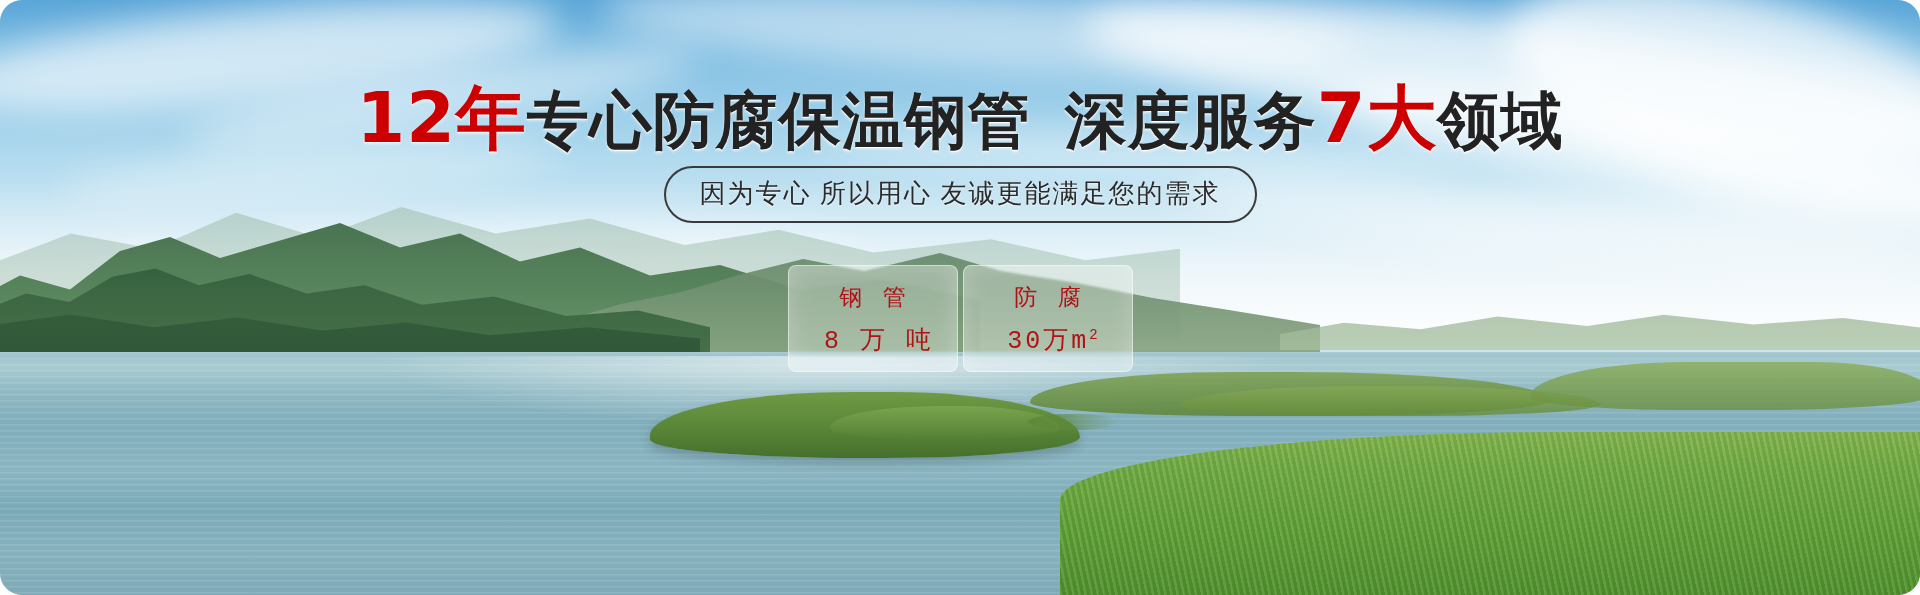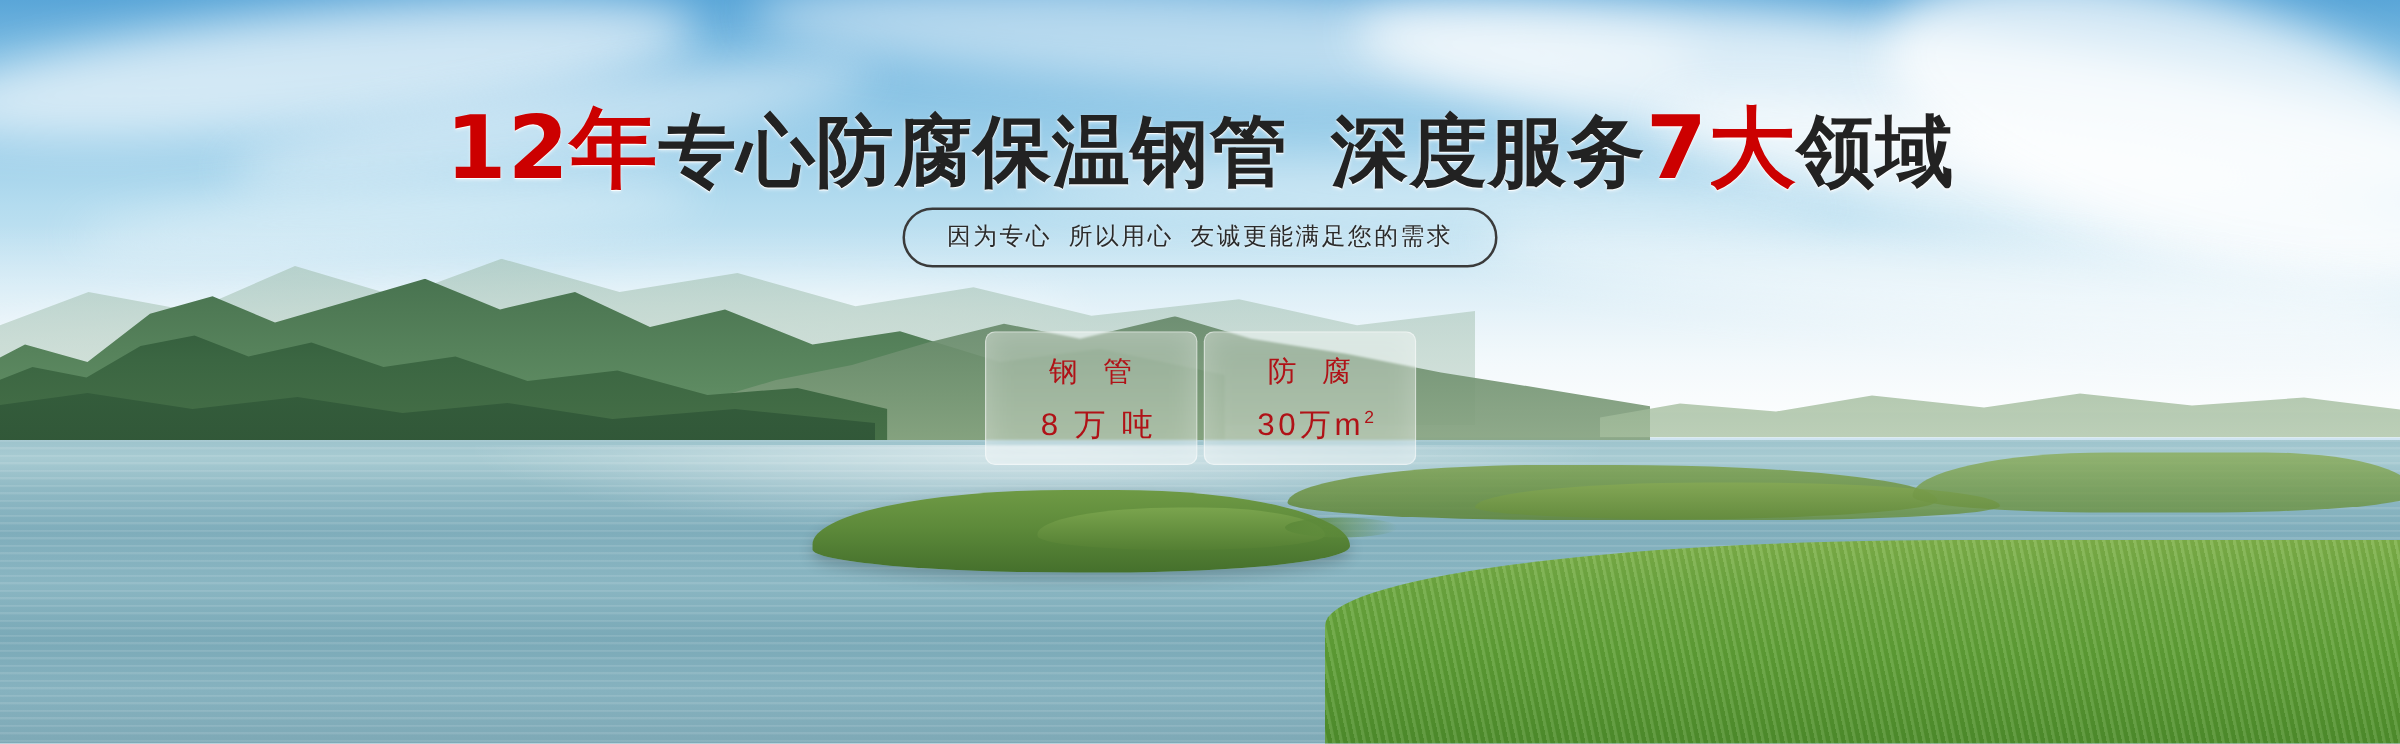--- a/index.html
+++ b/index.html
@@ -12,6 +12,7 @@
     height:595px;
     overflow:hidden;
     background:#cfe4f2;
+    border-radius:22px;
   }
 
   

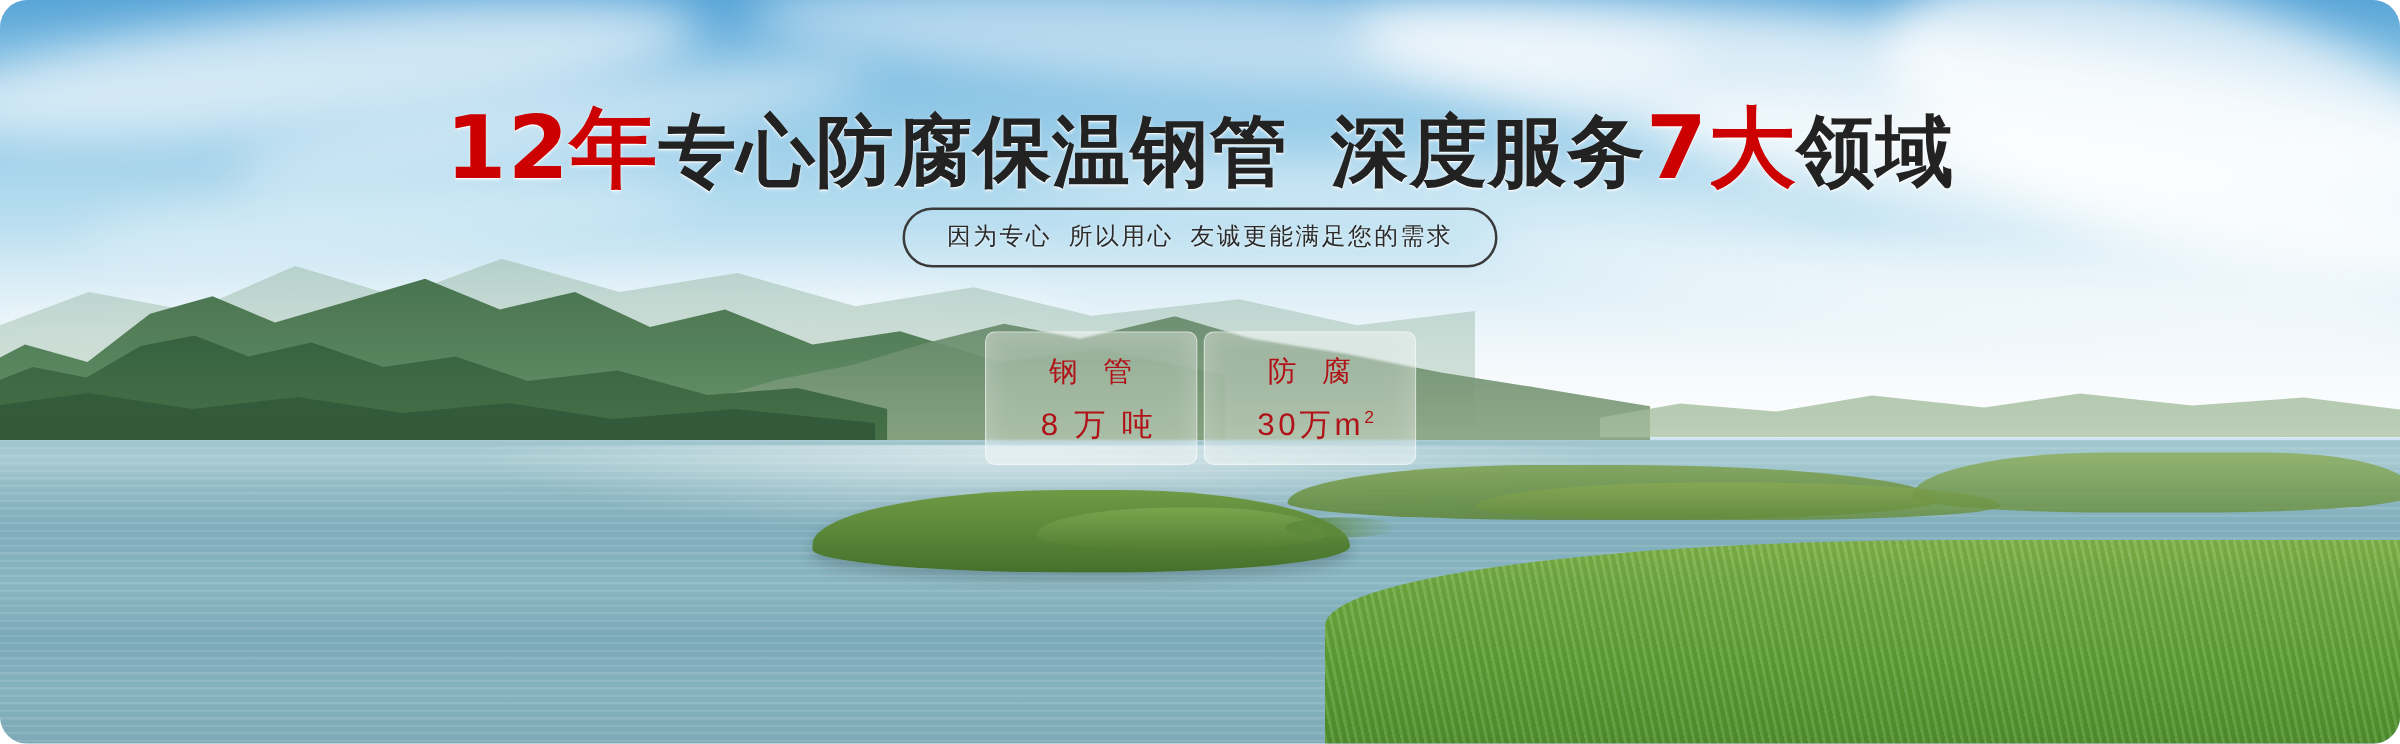--- a/index.html
+++ b/index.html
@@ -189,12 +189,12 @@
     border:2px solid #3a3a3a;
     border-radius:30px;
     padding:8px 34px 10px 34px;
-    font-size:19px;
+    font-size:26px;
     color:#2b2b2b;
     letter-spacing:2px;
     background:transparent;
     text-shadow:0 1px 2px rgba(255,255,255,.75);
-    font-family:Liberation Mono, monospace;
+    font-family:Liberation Serif, serif;
   }
 
   

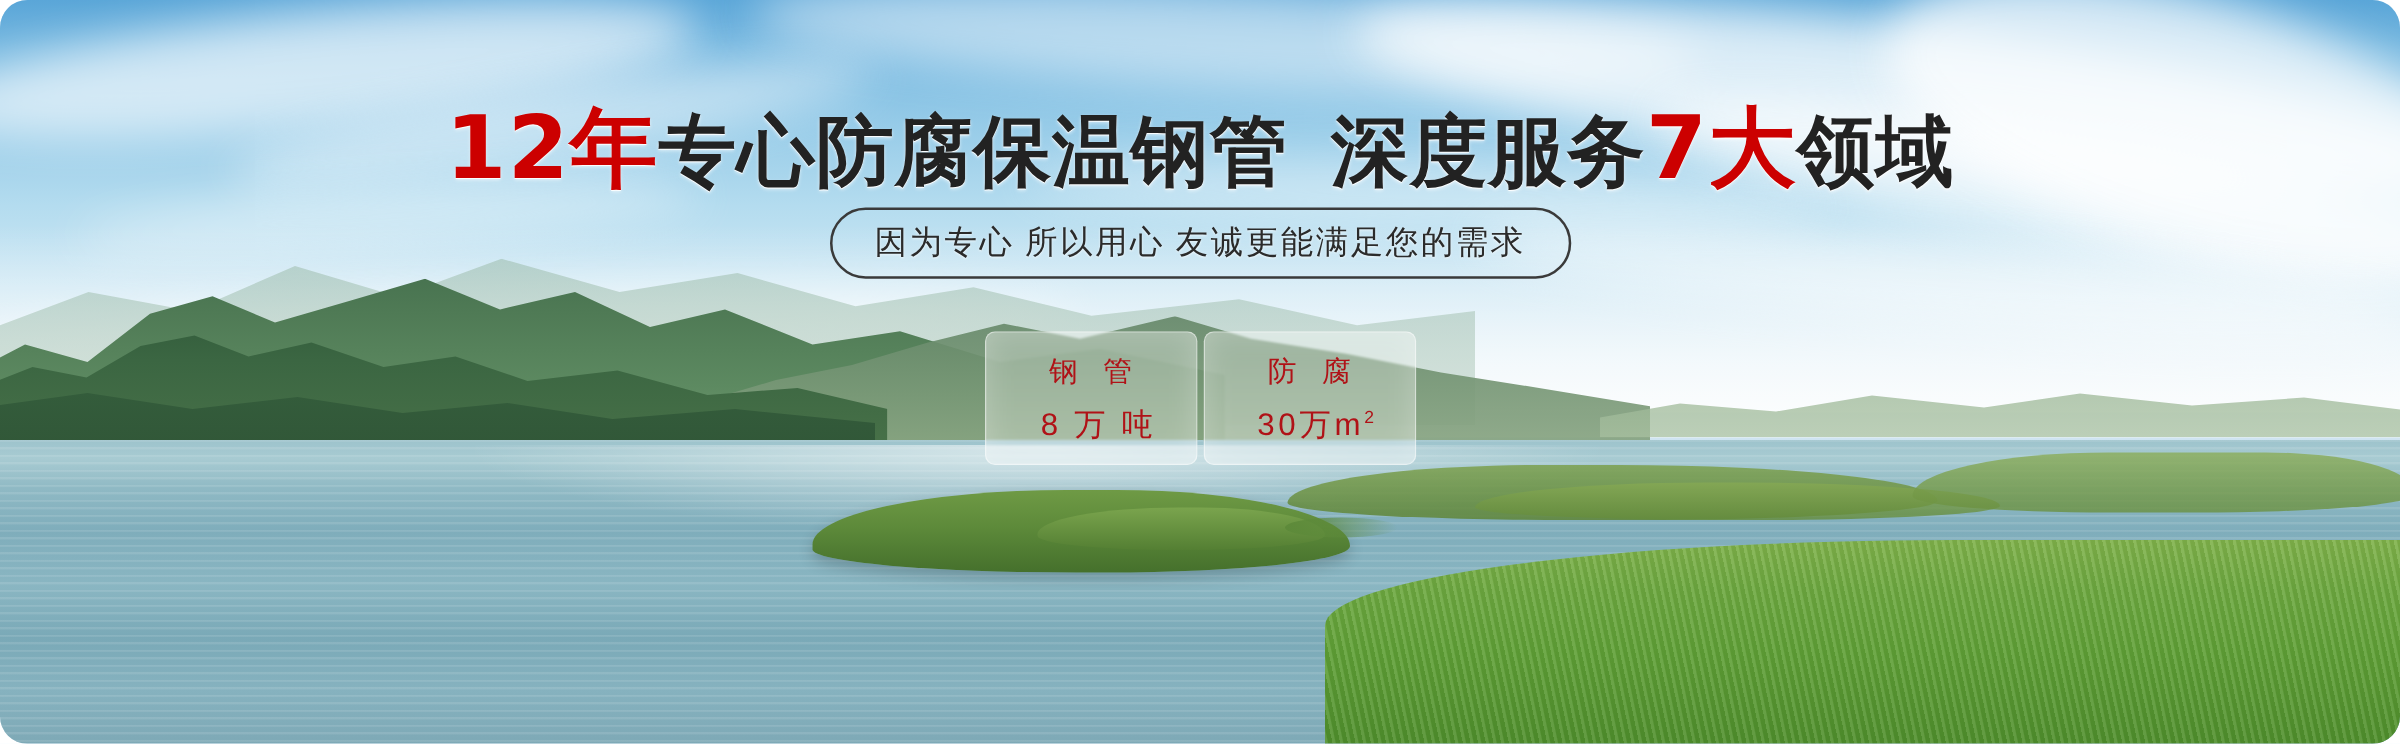--- a/index.html
+++ b/index.html
@@ -225,7 +225,7 @@
     font-size:25px;
     color:#b01217;
     letter-spacing:3px;
-    font-family:Liberation Sans, sans-serif;
+    font-family:Liberation Mono, monospace;
     margin-left:13px;
   }
   .card-value sup{font-size:14px;vertical-align:super;}

